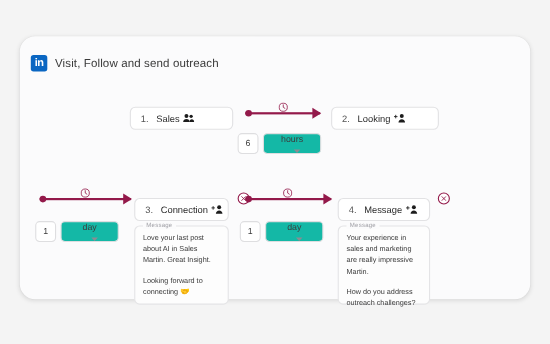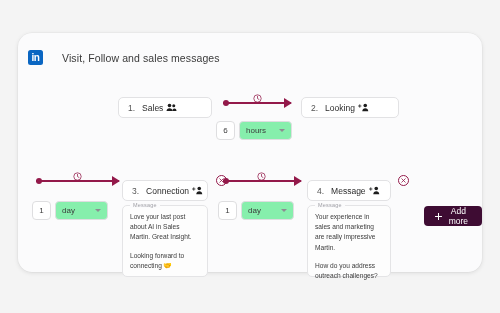--- a/index.html
+++ b/index.html
@@ -35,7 +35,7 @@
     top: 17px;
     display: flex;
     align-items: center;
-    gap: 19px;
+    gap: 7px;
   }
   .li-logo {
     width: 15px;

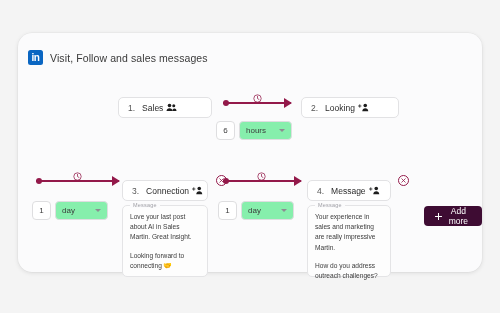--- a/index.html
+++ b/index.html
@@ -253,7 +253,7 @@
 
     <div class="card-header">
       <span class="li-logo">in</span>
-      <span class="card-title">Visit, Follow and sales messages</span>
+      <span class="card-title">Visit, Follow and send outreach</span>
     </div>
 
     <div class="node" style="left:100px; top:64px; width:94px;">

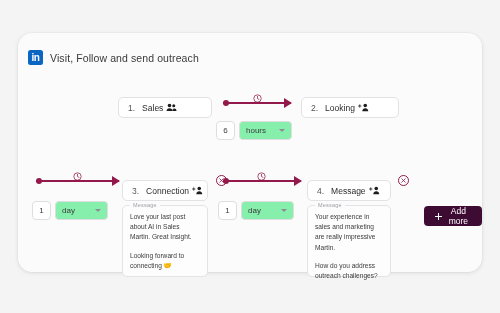--- a/index.html
+++ b/index.html
@@ -110,7 +110,7 @@
     min-width: 53px;
     border: 1px solid #dedee0;
     border-radius: 4px;
-    background: #86efac;
+    background: #14b8a6;
     font-size: 8px;
     color: #3b3b3b;
     display: flex;
@@ -118,6 +118,7 @@
     justify-content: space-between;
     padding: 0 6px;
     box-sizing: border-box;
+    flex-direction: column;
   }
   .chev {
     width: 0;

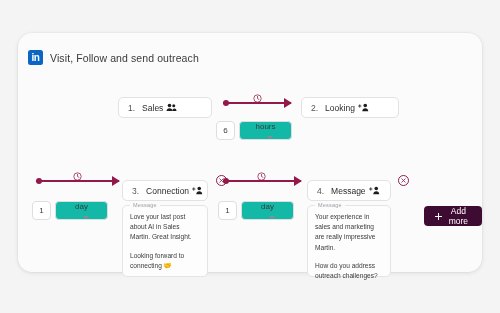--- a/index.html
+++ b/index.html
@@ -393,10 +393,6 @@
       </div>
     </div>
 
-    <button class="add-more">
-      <span class="plus-icon"></span>
-      <span>Add more</span>
-    </button>
 
   </div>
 </div>

